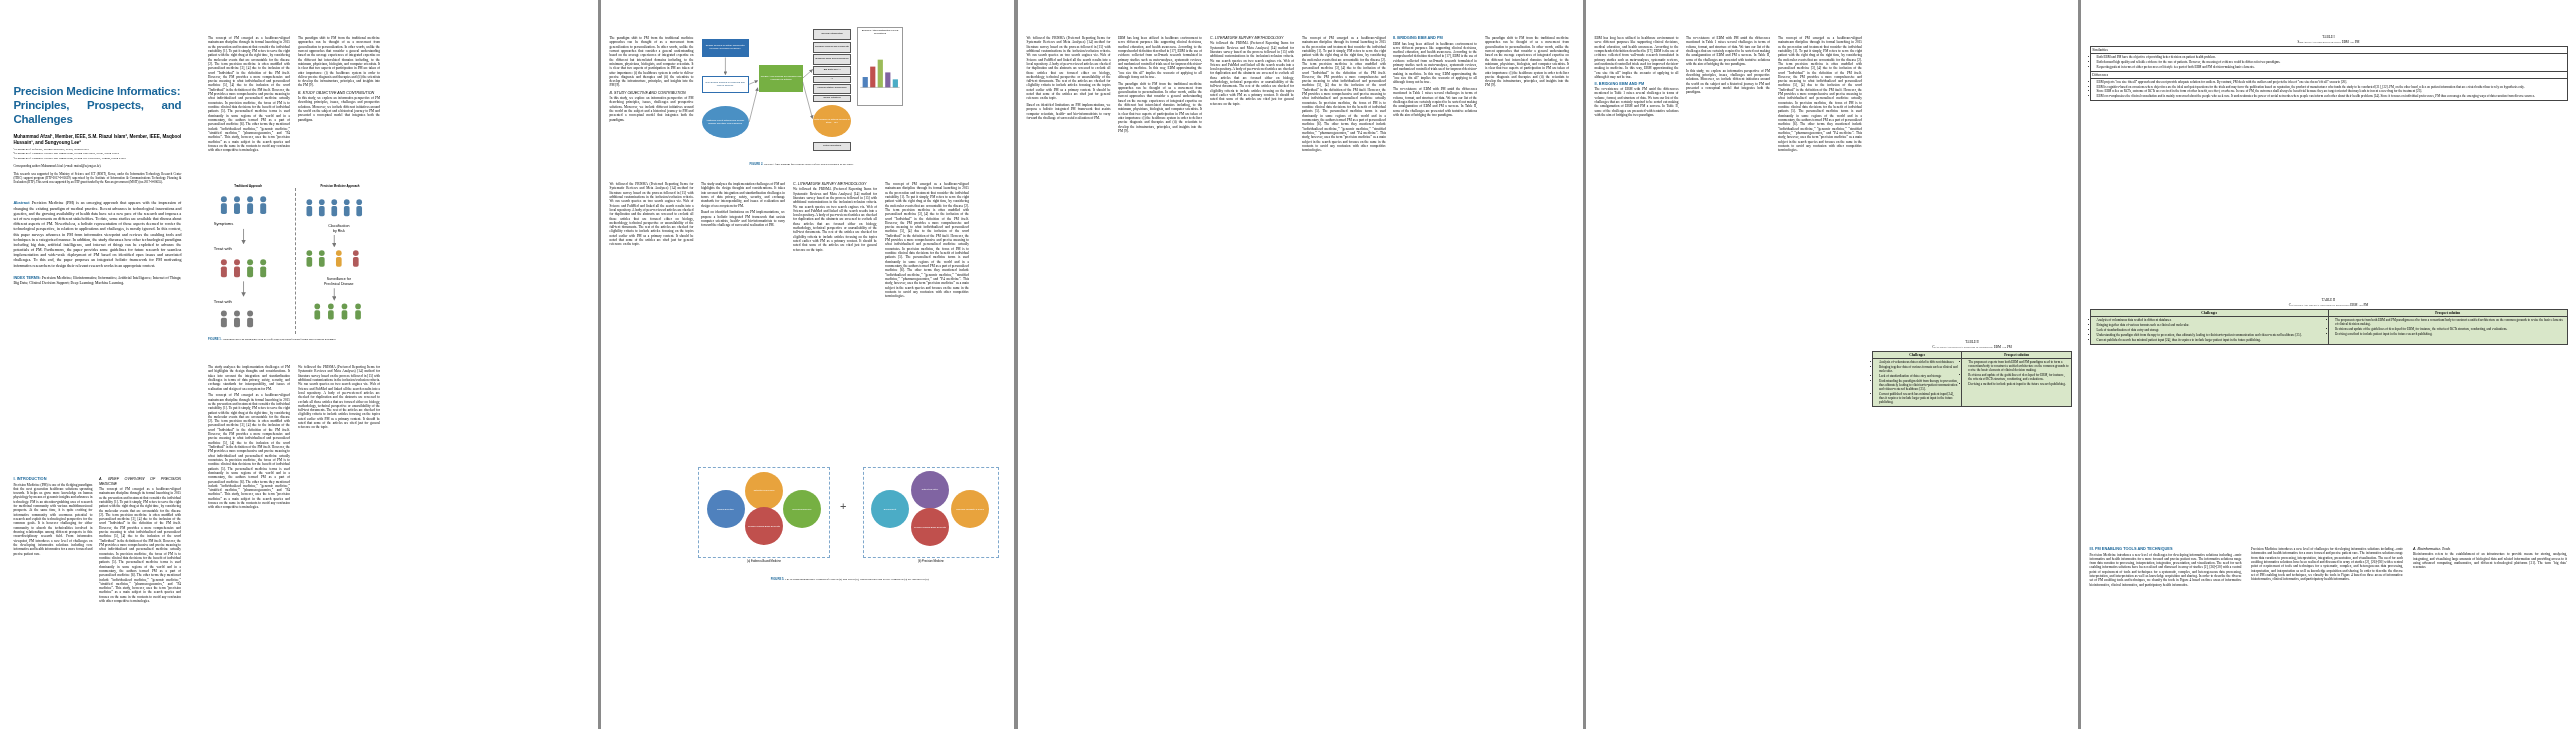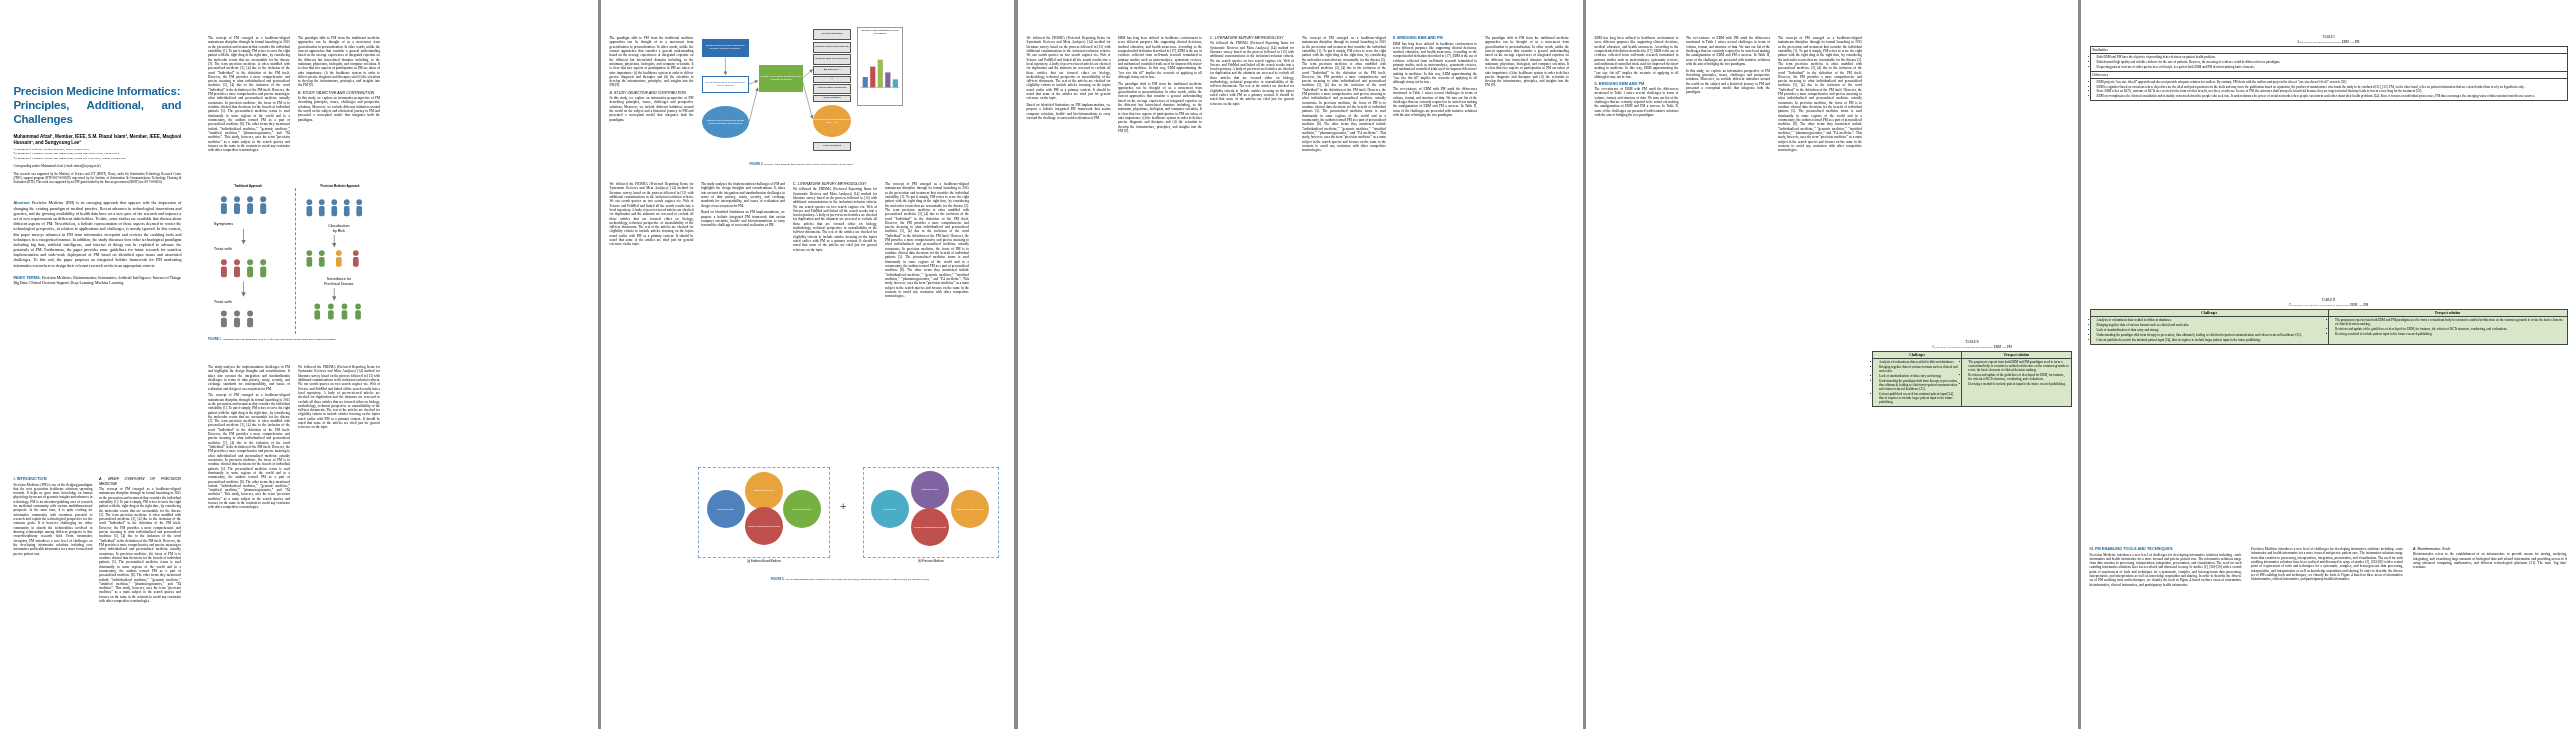--- a/index.html
+++ b/index.html
@@ -167,7 +167,7 @@
     <div class="col" style="left:13.4px; top:85px; width:168px;">
       <h1 class="title">
         <span>Precision Medicine Informatics:</span><br>
-        <span>Principles, Additional, and Challenges</span>
+        <span>Principles, Prospects, and Challenges</span>
       </h1>
       <div class="authors">Muhammad Afzal¹, Member, IEEE, S.M. Riazul Islam², Member, IEEE, Maqbool Hussain¹, and Sungyoung Lee³</div>
       <div class="affil">

